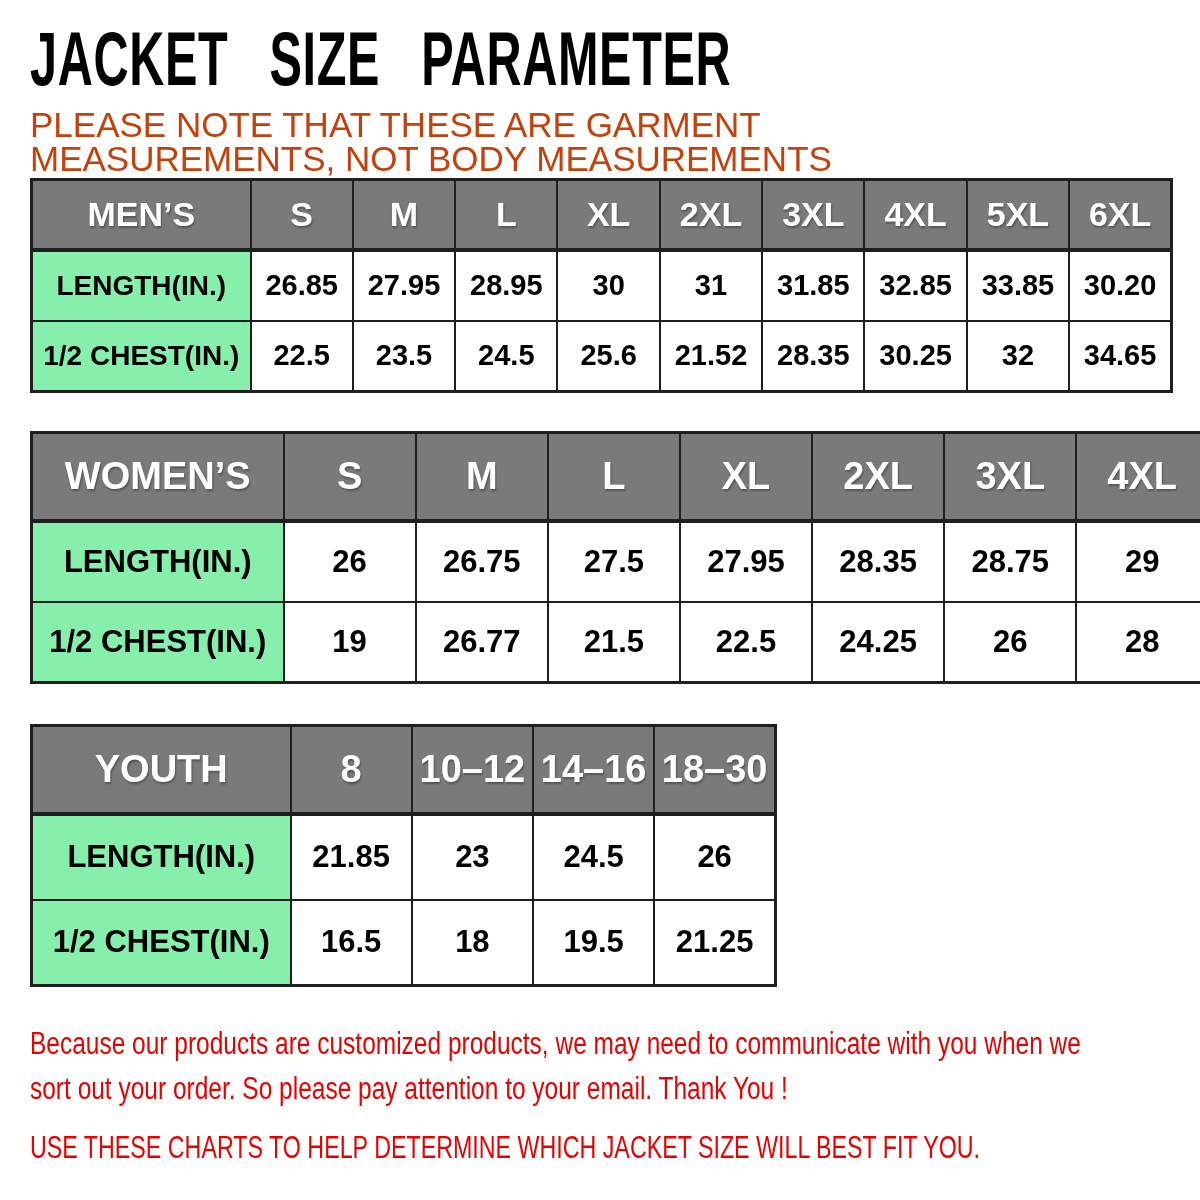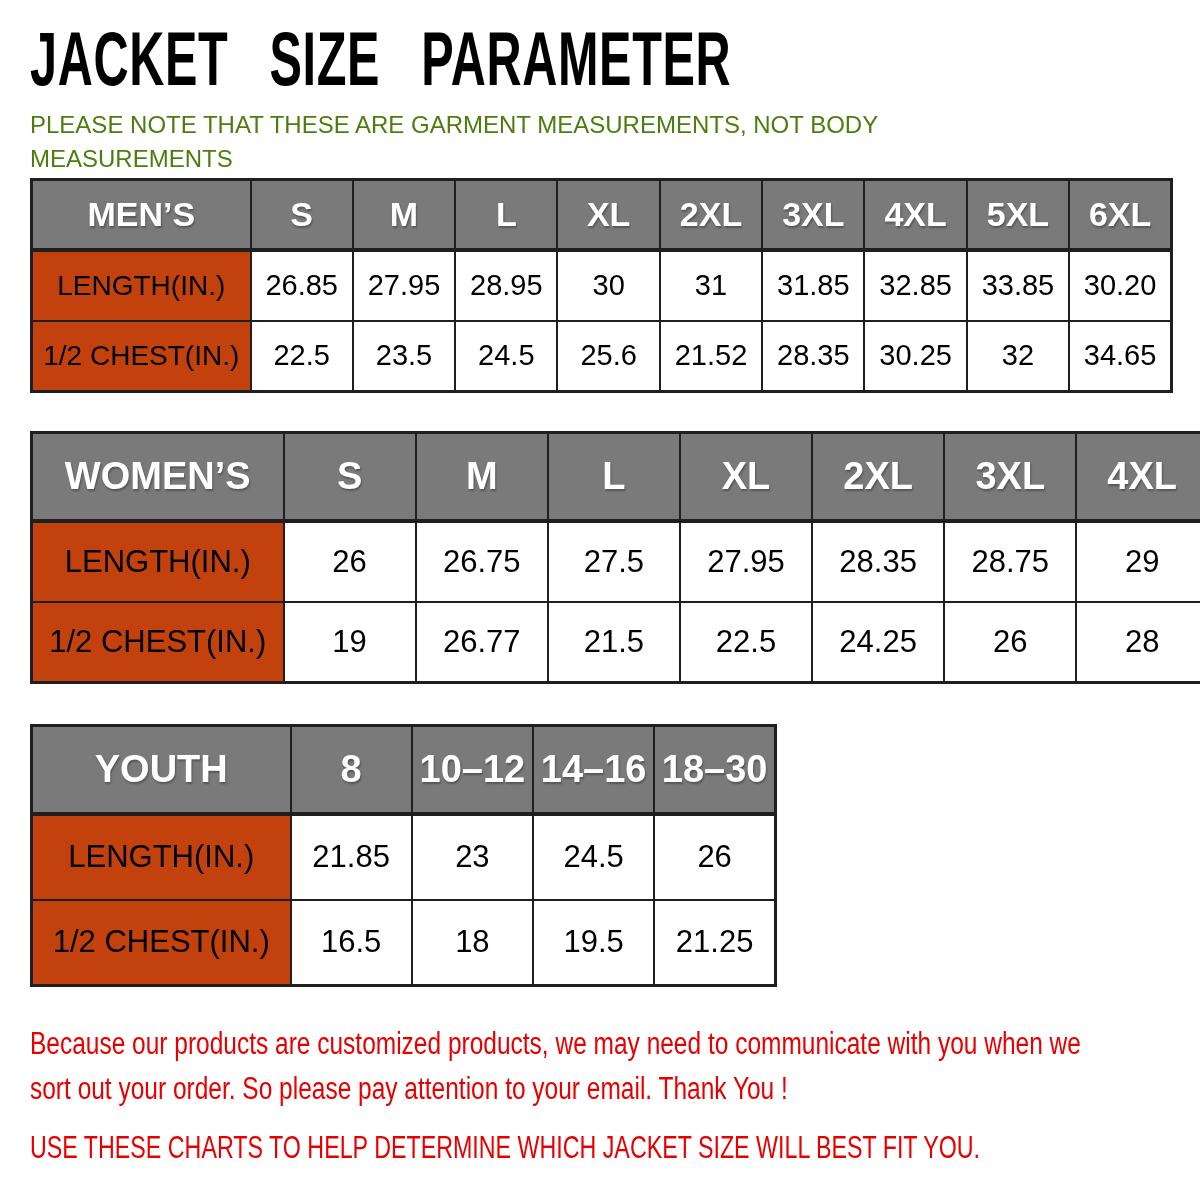--- a/index.html
+++ b/index.html
@@ -28,8 +28,8 @@
   .note-text {
     margin: 16px 0 0 30px;
     width: 940px;
-    color: #4d7c0f;
-    font-size: 24px;
+    color: #c2410c;
+    font-size: 35px;
     line-height: 34px;
     font-weight: 400;
   }

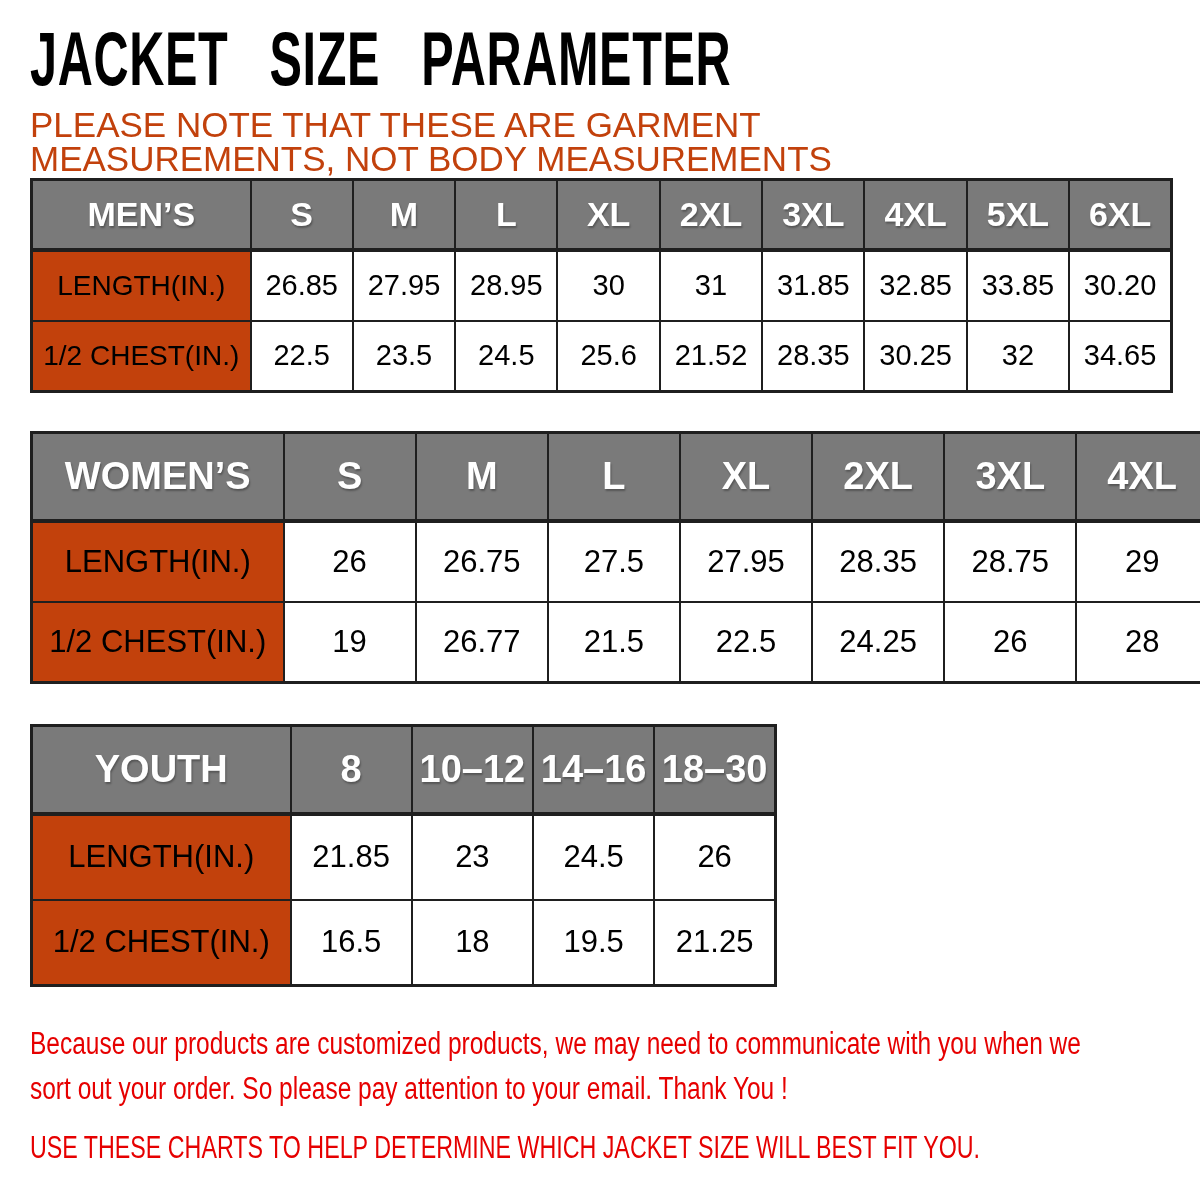--- a/index.html
+++ b/index.html
@@ -56,9 +56,9 @@
     text-shadow: 1px 1.5px 2px rgba(0,0,0,0.30);
   }
   .size-table tbody th {
-    font-weight: 400;
+    font-weight: 700;
     color: #000000;
-    background: #c2410c;
+    background: #86efac;
   }
   .size-table tbody td {
     color: #000000;

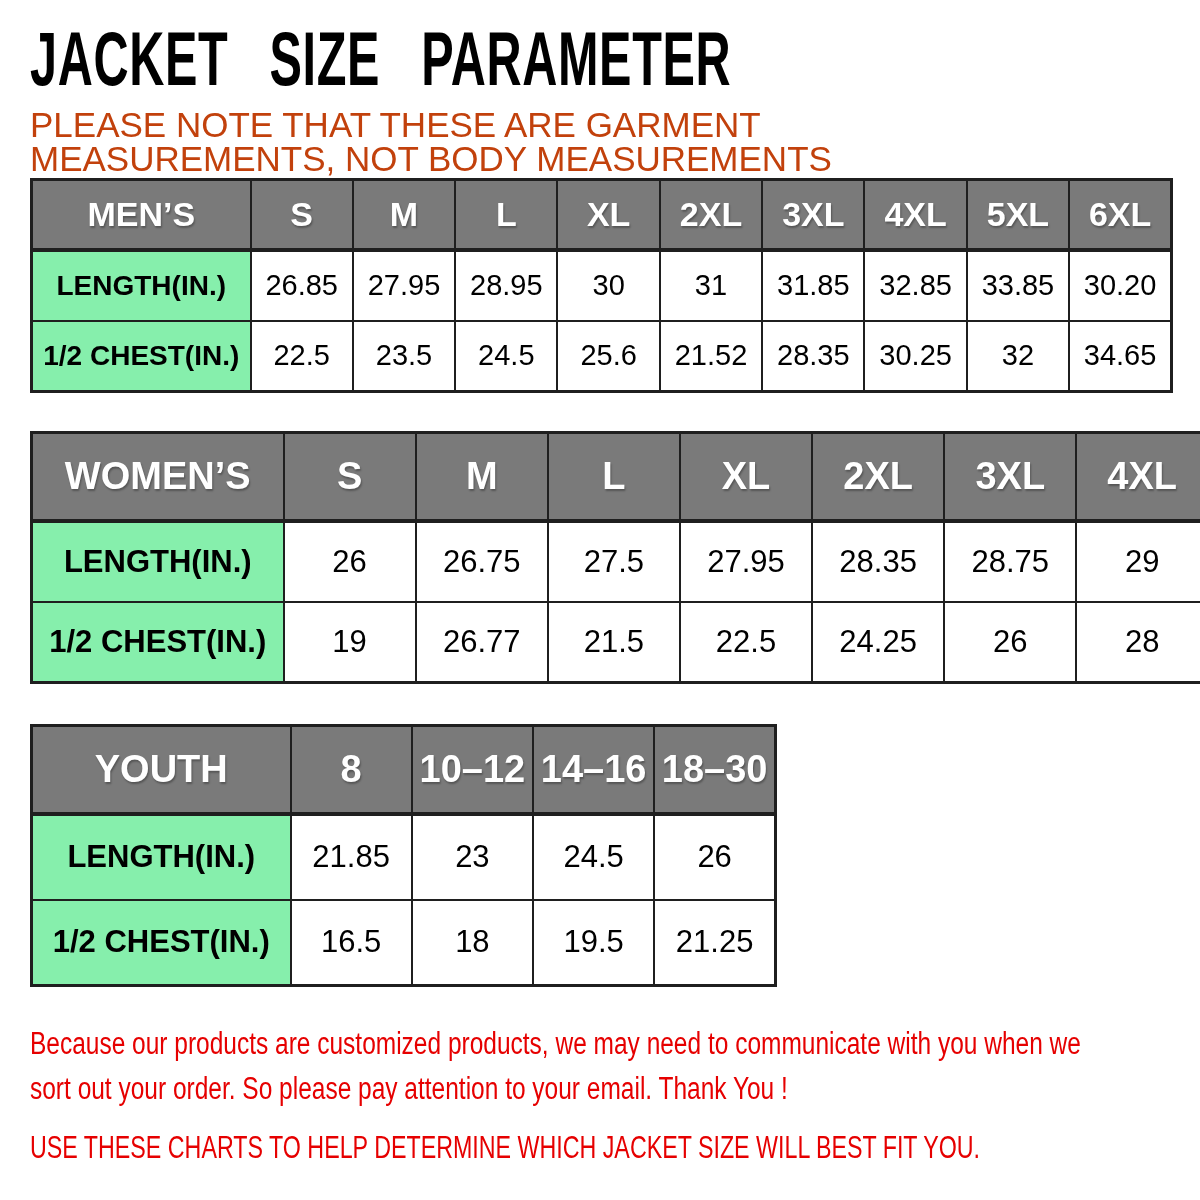--- a/index.html
+++ b/index.html
@@ -62,7 +62,7 @@
   }
   .size-table tbody td {
     color: #000000;
-    font-weight: 400;
+    font-weight: 700;
   }
 
   .tbl-mens { width: 1143px; margin-top: 2px; }

